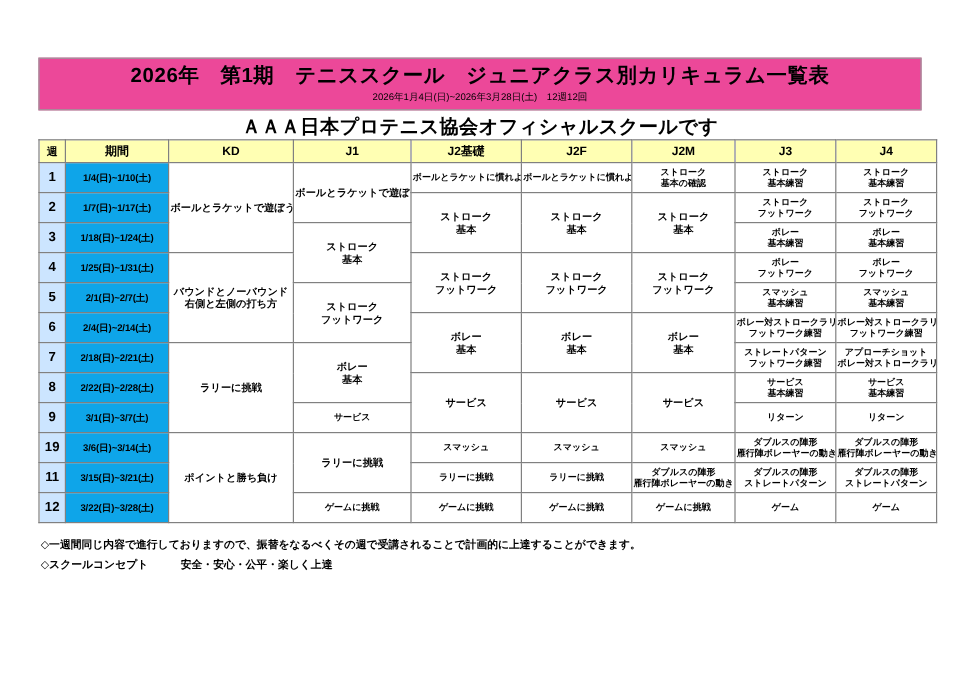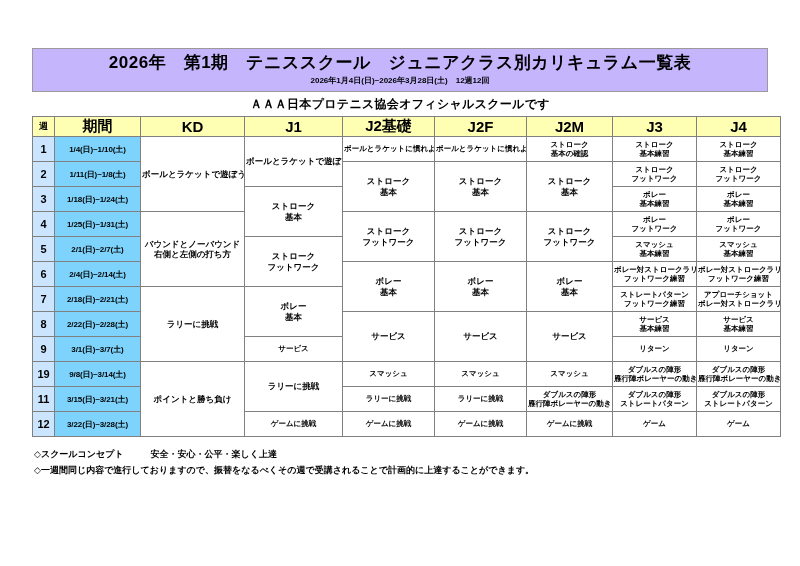--- a/index.html
+++ b/index.html
@@ -29,7 +29,7 @@
     top: 48px;
     width: 736px;
     height: 44px;
-    background: #c4b5fd;
+    background: #ec4899;
     border: 1px solid #9a9a9a;
     box-sizing: border-box;
     display: flex;

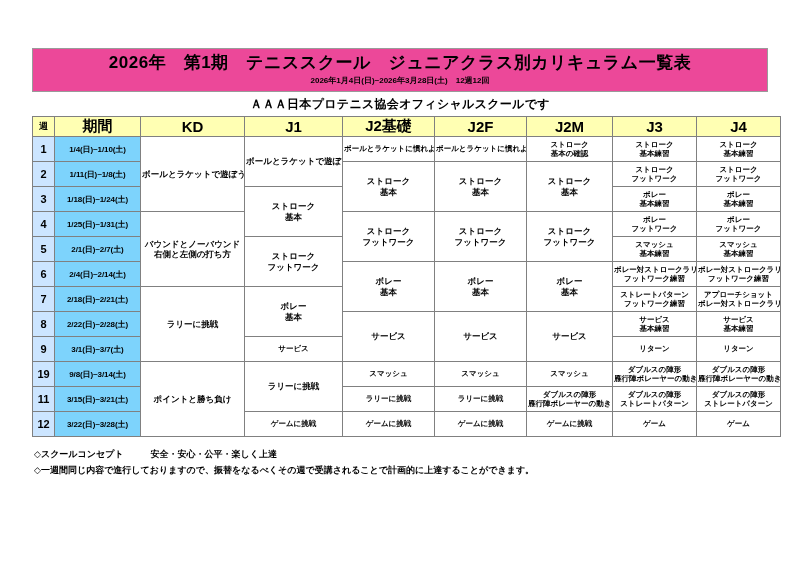--- a/index.html
+++ b/index.html
@@ -47,7 +47,7 @@
   }
   .title-sub {
     font-size: 8px;
-    font-weight: bold;
+    font-weight: normal;
     line-height: 12px;
     white-space: pre;
     margin-top: 1px;

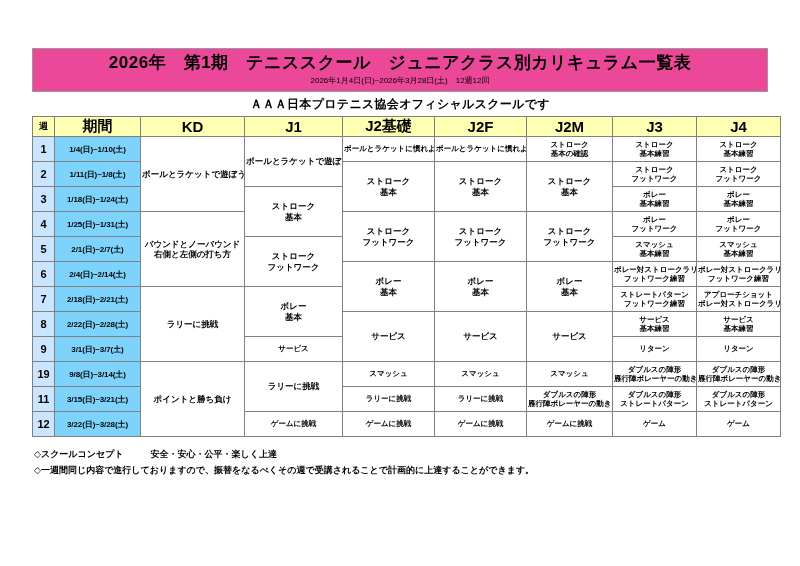--- a/index.html
+++ b/index.html
@@ -58,7 +58,7 @@
     top: 96px;
     width: 800px;
     text-align: center;
-    font-size: 12px;
+    font-size: 16px;
     font-weight: bold;
     letter-spacing: 0.3px;
   }

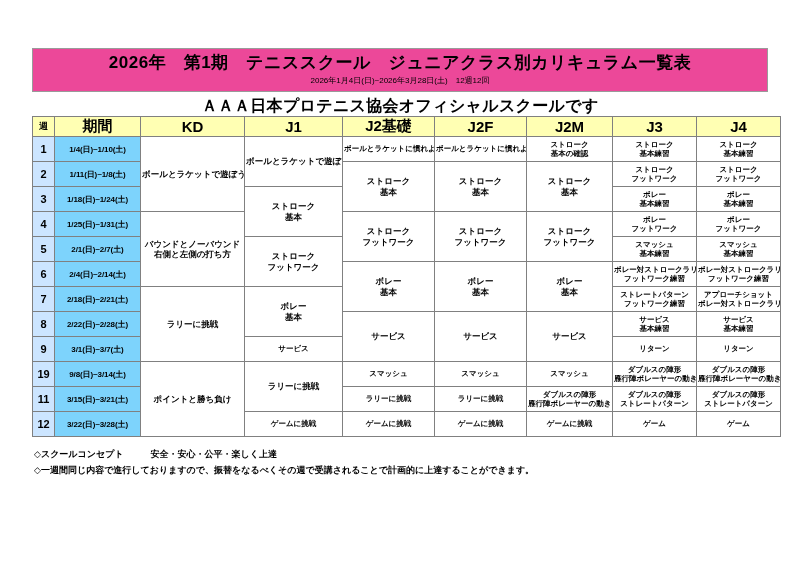--- a/index.html
+++ b/index.html
@@ -85,7 +85,7 @@
   thead th {
     height: 18px;
     background: #ffffb3;
-    font-size: 15px;
+    font-size: 10px;
   }
   thead th.h-week {
     font-size: 9px;

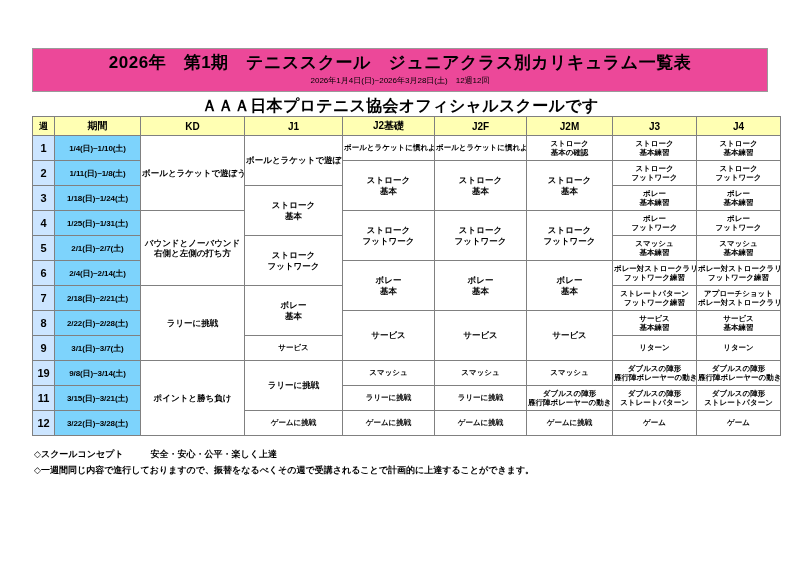--- a/index.html
+++ b/index.html
@@ -106,7 +106,7 @@
     font-size: 11px;
   }
   td.period {
-    background: #7dd3fc;
+    background: #0ea5e9;
     font-size: 8px;
     letter-spacing: -0.1px;
   }

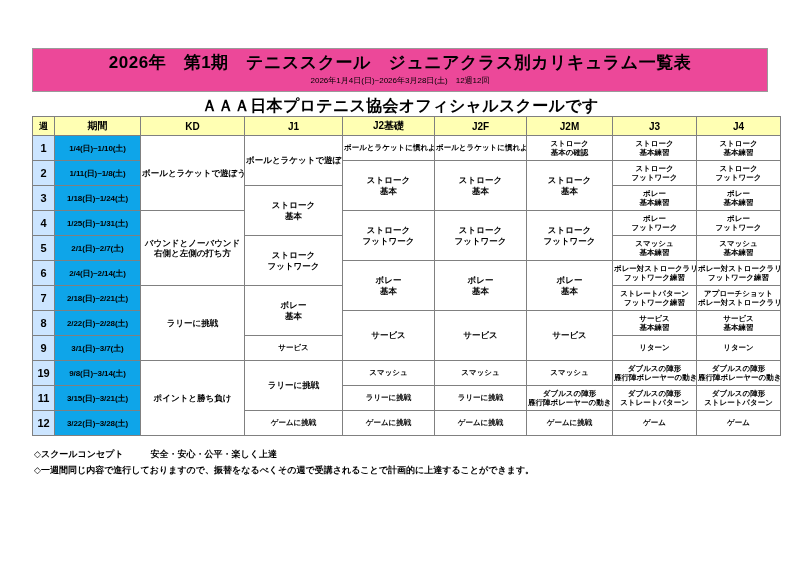--- a/index.html
+++ b/index.html
@@ -203,7 +203,7 @@
         </tr>
         <tr>
           <td class="week">2</td>
-          <td class="period">1/11(日)~1/8(土)</td>
+          <td class="period">1/7(日)~1/17(土)</td>
           <td rowspan="2" class="lesson big">
             <span class="ln">ストローク</span>
             <span class="ln">基本</span>

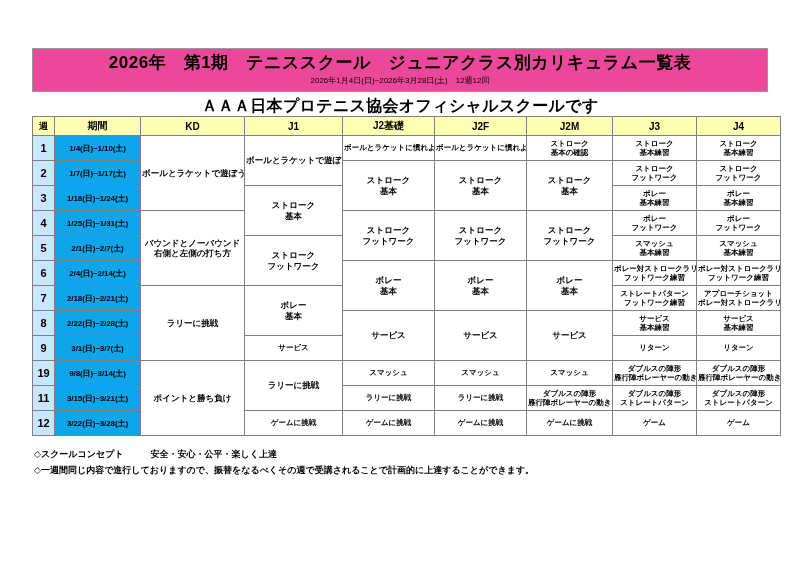--- a/index.html
+++ b/index.html
@@ -364,7 +364,7 @@
         </tr>
         <tr>
           <td class="week">19</td>
-          <td class="period">9/8(日)~3/14(土)</td>
+          <td class="period">3/6(日)~3/14(土)</td>
           <td rowspan="3" class="lesson big">
             <span class="ln">ポイントと勝ち負け</span>
           </td>

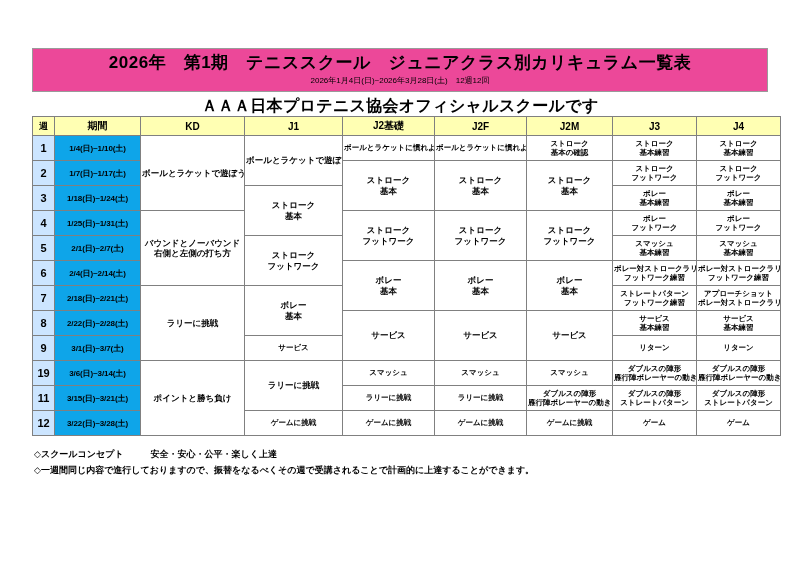--- a/index.html
+++ b/index.html
@@ -437,8 +437,8 @@
   </table>
 
   <div class="notes">
+    <div class="note">◇一週間同じ内容で進行しておりますので、振替をなるべくその週で受講されることで計画的に上達することができます。</div>
     <div class="note">◇スクールコンセプト　　　安全・安心・公平・楽しく上達</div>
-    <div class="note">◇一週間同じ内容で進行しておりますので、振替をなるべくその週で受講されることで計画的に上達することができます。</div>
   </div>
 
 </div>

